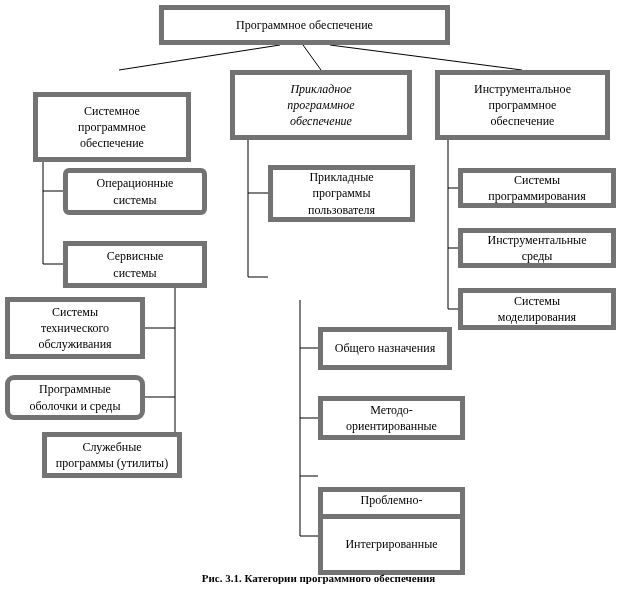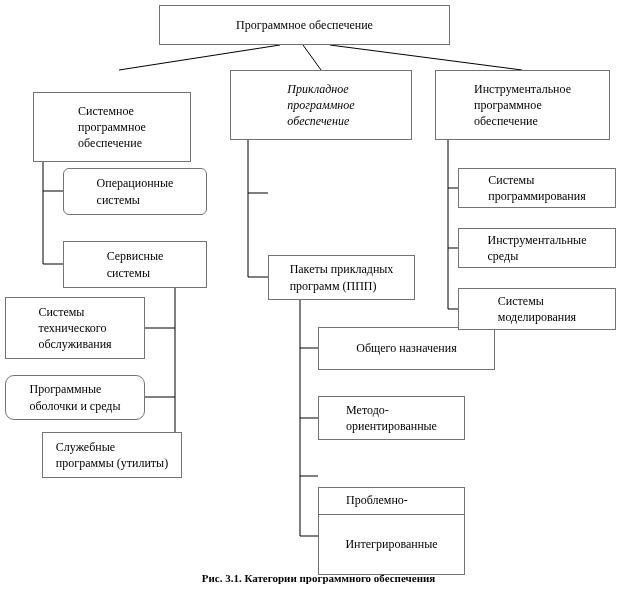--- a/index.html
+++ b/index.html
@@ -19,11 +19,12 @@
   .node {
     position: absolute;
     box-sizing: border-box;
-    border: 1px solid #737373;
+    border: 5px solid #737373;
     background: #ffffff;
     display: flex;
     align-items: center;
     justify-content: center;
+    text-align: center;
     font-size: 12px;
     line-height: 1.35;
     white-space: pre-line;

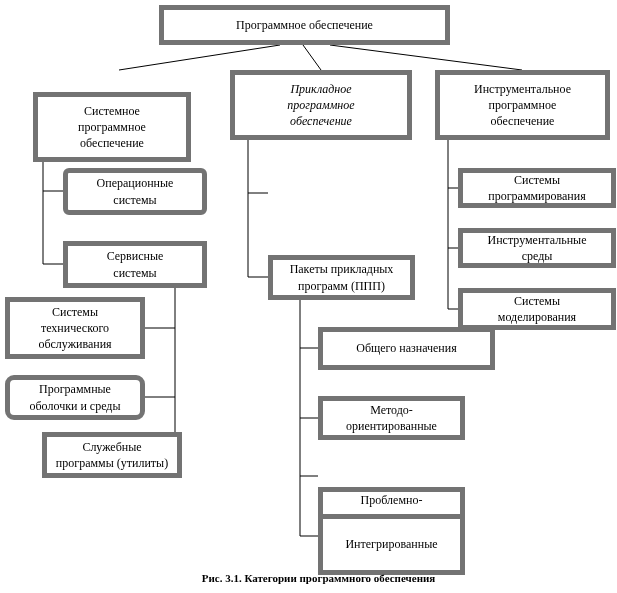--- a/index.html
+++ b/index.html
@@ -111,6 +111,9 @@
   <div class="node" style="left:5px; top:432px; width:140px; height:46px;margin-left:37px;">Служебные
 программы (утилиты)</div>
 
+  <div class="node" style="left:268px; top:165px; width:147px; height:57px;">Прикладные
+программы
+пользователя</div>
   <div class="node" style="left:268px; top:255px; width:147px; height:45px;">Пакеты прикладных
 программ (ППП)</div>
 

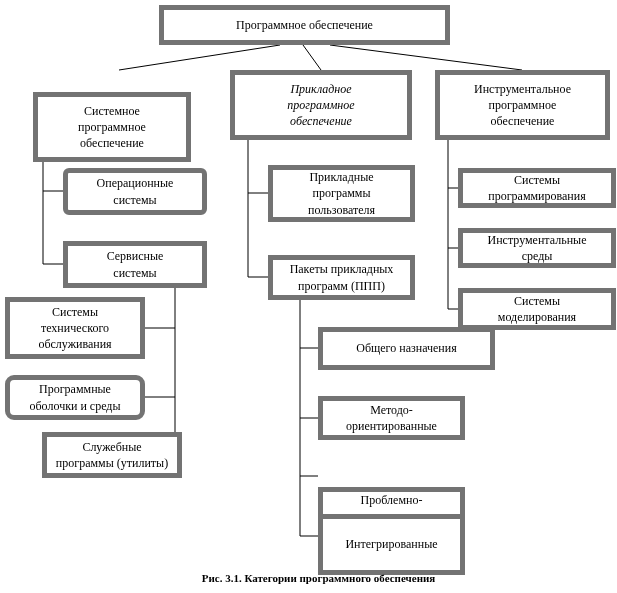--- a/index.html
+++ b/index.html
@@ -114,8 +114,6 @@
   <div class="node" style="left:268px; top:165px; width:147px; height:57px;">Прикладные
 программы
 пользователя</div>
-  <div class="node" style="left:268px; top:255px; width:147px; height:45px;">Пакеты прикладных
-программ (ППП)</div>
 
   <div class="node" style="left:318px; top:327px; width:177px; height:43px;">Общего назначения</div>
   <div class="node" style="left:318px; top:396px; width:147px; height:44px;">Методо-

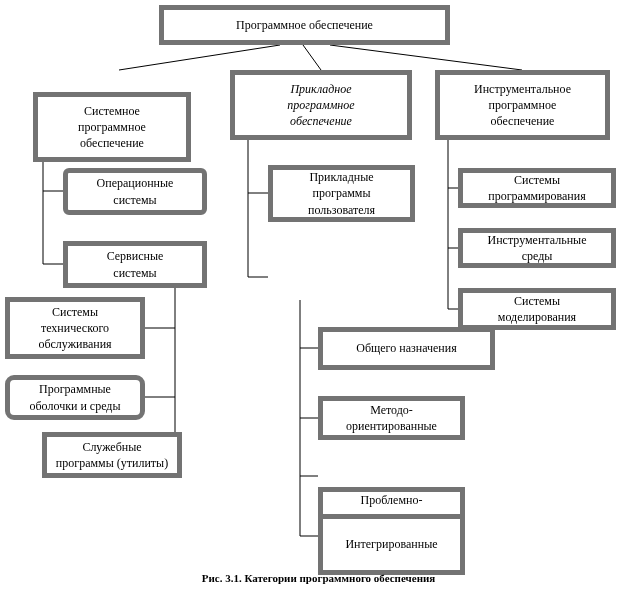--- a/index.html
+++ b/index.html
@@ -115,7 +115,7 @@
 программы
 пользователя</div>
 
-  <div class="node" style="left:318px; top:327px; width:177px; height:43px;">Общего назначения</div>
+  <div class="node" style="left:318px; top:327px; width:134px; height:43px;">Общего назначения</div>
   <div class="node" style="left:318px; top:396px; width:147px; height:44px;">Методо-
 ориентированные</div>
   <div class="node" style="left:318px; top:455px; width:147px; height:43px;margin-top:32px;">Проблемно-

